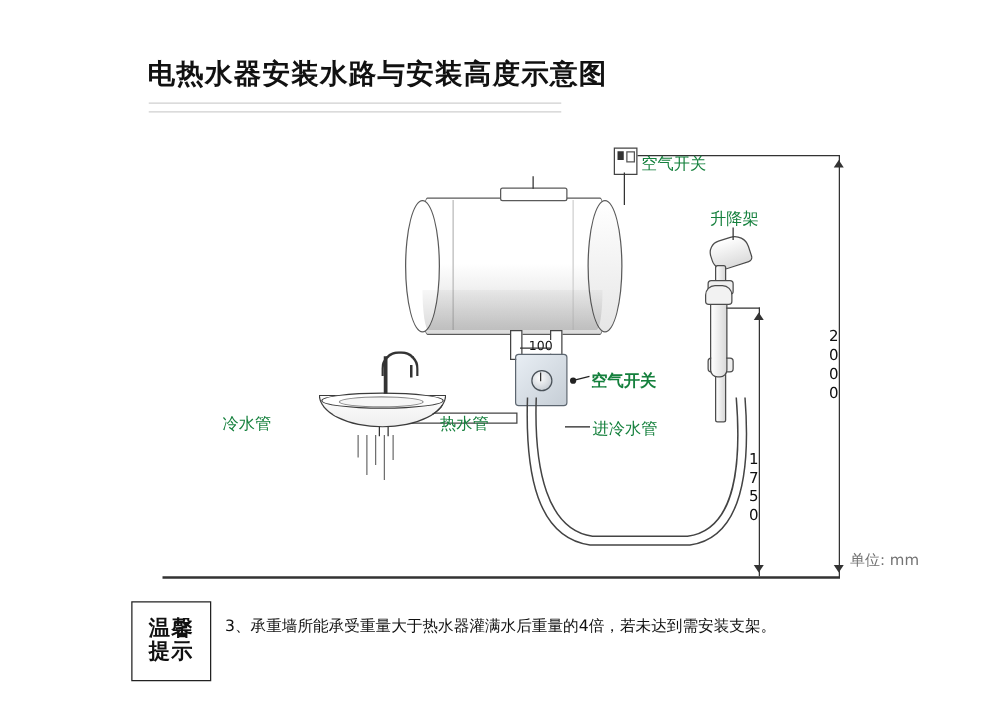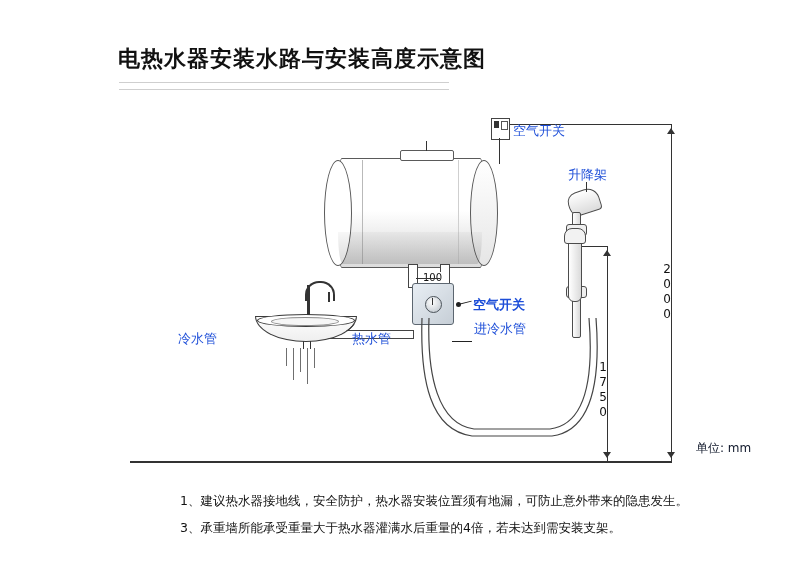--- a/index.html
+++ b/index.html
@@ -50,7 +50,7 @@
   .lbl {
     position: absolute;
     font-size: 13px;
-    color: #1d4ed8;
+    color: #15803d;
     white-space: nowrap;
   }
   .lbl-b { font-weight: bold; }

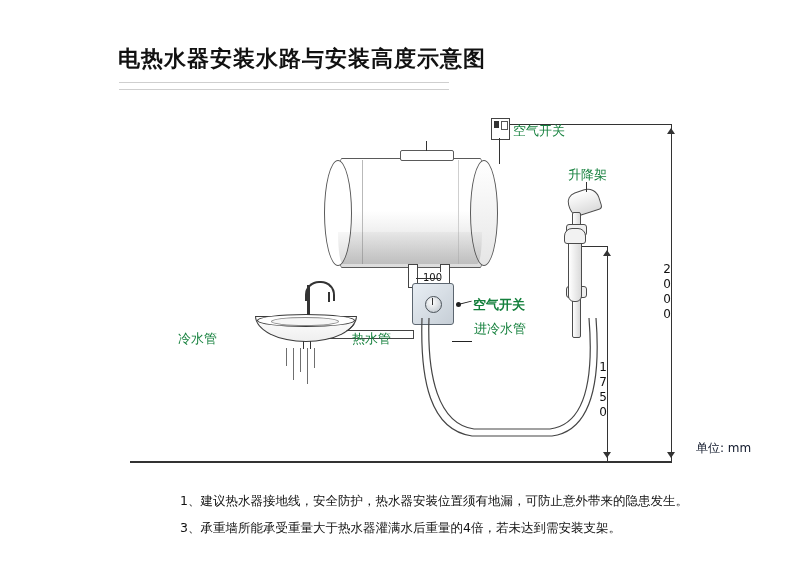--- a/index.html
+++ b/index.html
@@ -438,7 +438,7 @@
   <div class="drop" style="left:314px; top:348px; height:20px;"></div>
 
   <div class="leader" style="left:452px; top:341px; width:20px;"></div>
-  <div class="lbl" style="left:474px; top:320px;">进冷水管</div>
+  <div class="lbl" style="left:474px; top:334px;">进冷水管</div>
 
   <svg style="position:absolute; left:400px; top:310px; width:230px; height:140px;">
     <path d="M22,8 C20,70 30,120 72,126 L152,126 C196,120 200,60 196,8" fill="none" stroke="#444" stroke-width="1.2"></path>

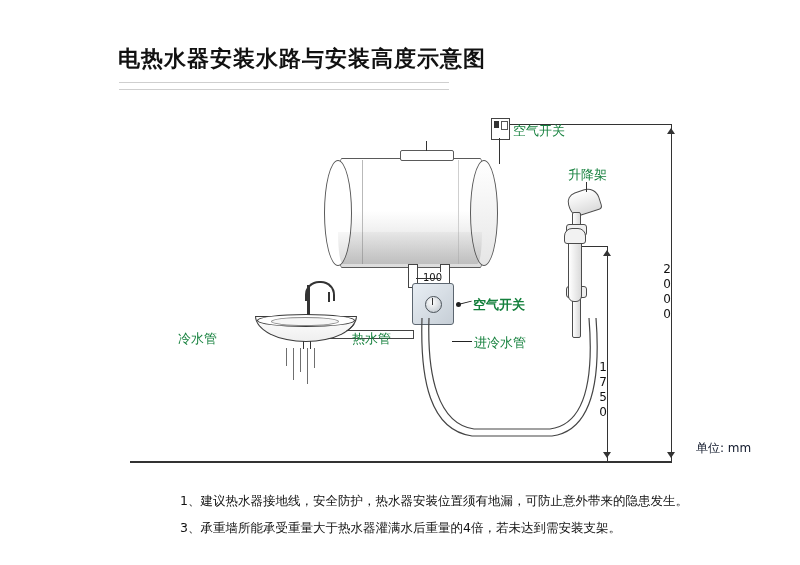--- a/index.html
+++ b/index.html
@@ -348,10 +348,10 @@
 
   .unit-label {
     position: absolute;
-    left: 696px;
+    left: 680px;
     top: 440px;
     font-size: 12px;
-    color: #0f172a;
+    color: #737373;
   }
 </style>
 </head>

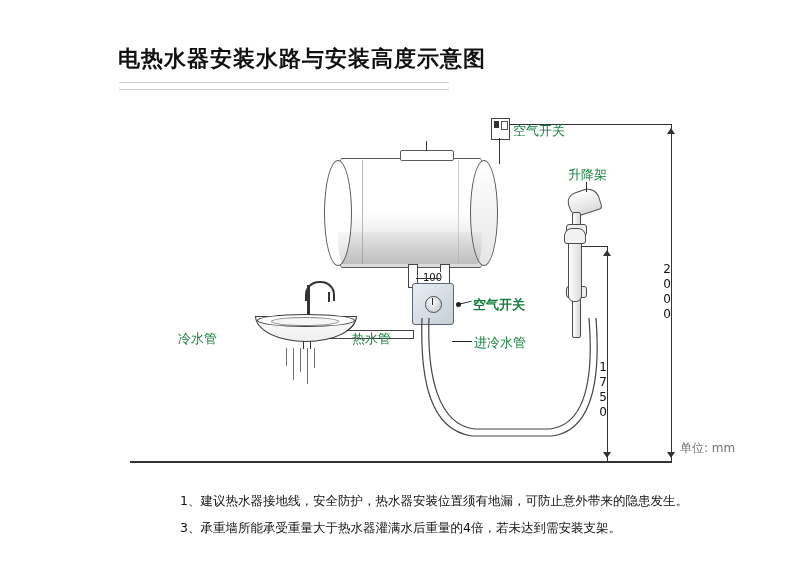--- a/index.html
+++ b/index.html
@@ -458,6 +458,10 @@
   <div class="lbl" style="left:568px; top:166px;">升降架</div>
   <div class="line vline" style="left:586px; top:182px; height:10px;"></div>
 
+  <div id="notes-box">
+    <span>温馨</span>
+    <span>提示</span>
+  </div>
   <div id="notes">
     <div class="note">1、建议热水器接地线，安全防护，热水器安装位置须有地漏，可防止意外带来的隐患发生。</div>
     <div class="note">3、承重墙所能承受重量大于热水器灌满水后重量的4倍，若未达到需安装支架。</div>

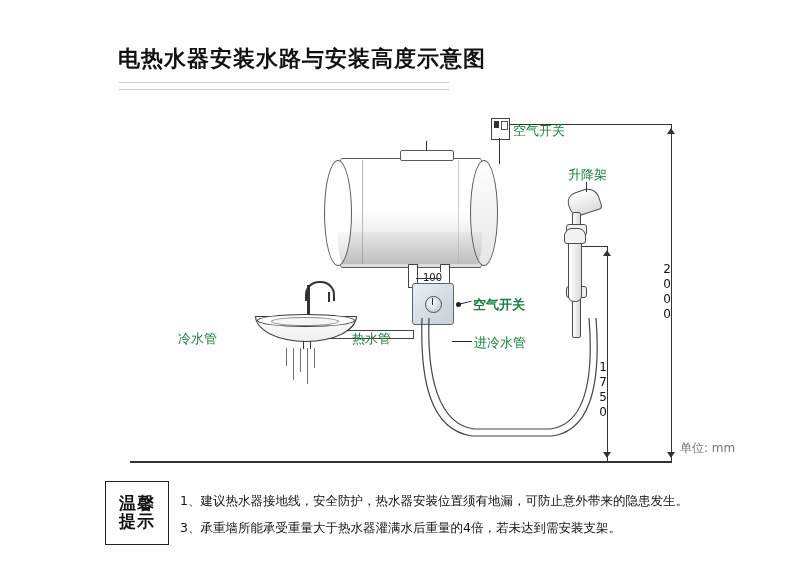--- a/index.html
+++ b/index.html
@@ -463,7 +463,6 @@
     <span>提示</span>
   </div>
   <div id="notes">
-    <div class="note">1、建议热水器接地线，安全防护，热水器安装位置须有地漏，可防止意外带来的隐患发生。</div>
     <div class="note">3、承重墙所能承受重量大于热水器灌满水后重量的4倍，若未达到需安装支架。</div>
   </div>
 

